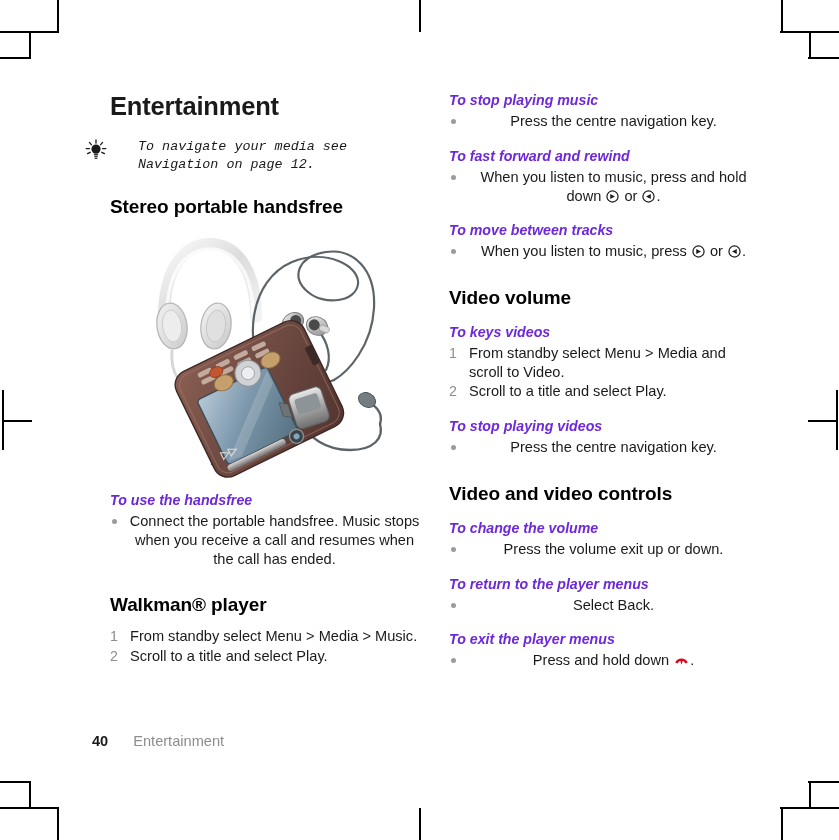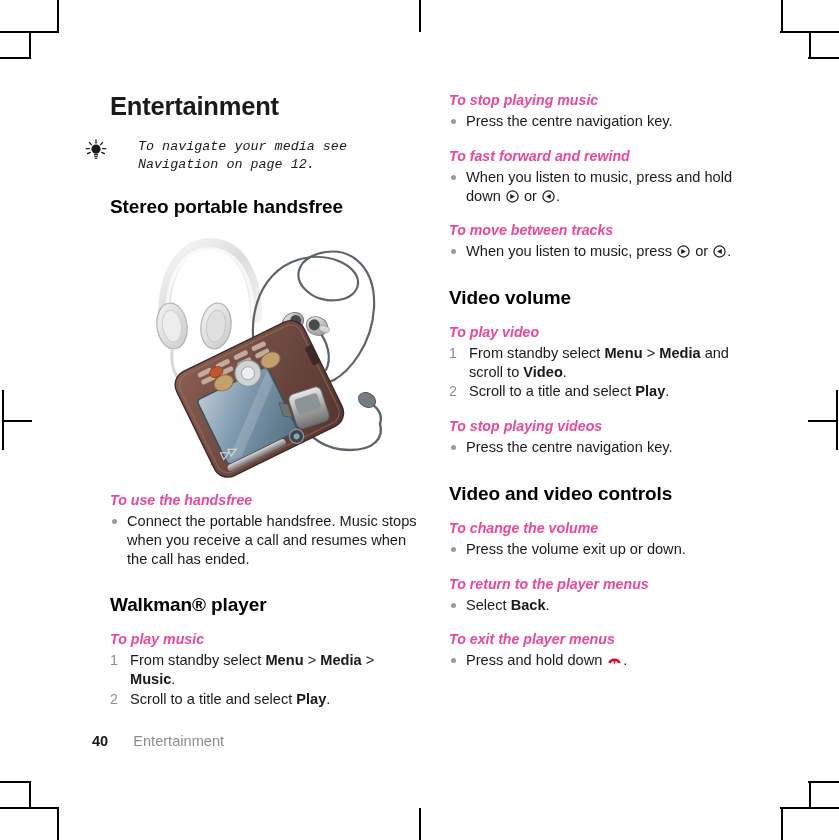--- a/index.html
+++ b/index.html
@@ -35,7 +35,7 @@
   h2.section.first{margin-top:22px;}
   h3.task{
     font-size:14.2px;font-weight:bold;font-style:italic;
-    margin:17px 0 3px 0;line-height:1.2;color:#ec4899;
+    margin:17px 0 3px 0;line-height:1.2;color:#6d28d9;
   }
   h3.task.tight{margin-top:15px;}
 

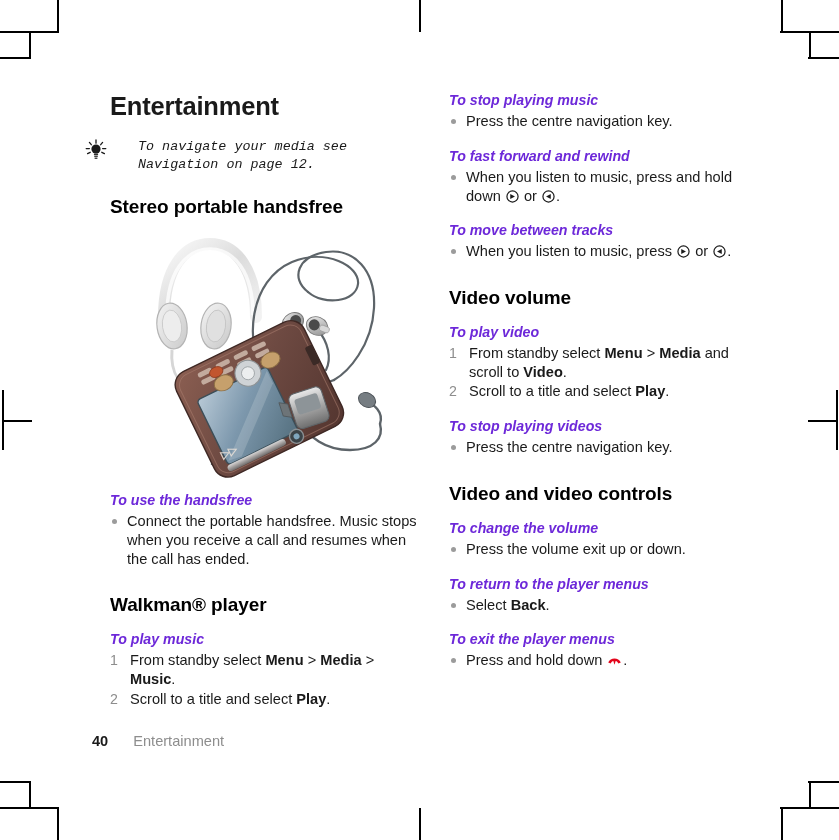--- a/index.html
+++ b/index.html
@@ -49,7 +49,7 @@
   }
 
   
-  ul.bullets{list-style:none;margin:0;padding:0;}
+  ul.bullets{list-style:none;margin:0;padding:0;text-align:center;}
   ul.bullets li{
     position:relative;padding-left:17px;
     font-size:14.6px;line-height:1.285;margin:0 0 1px 0;

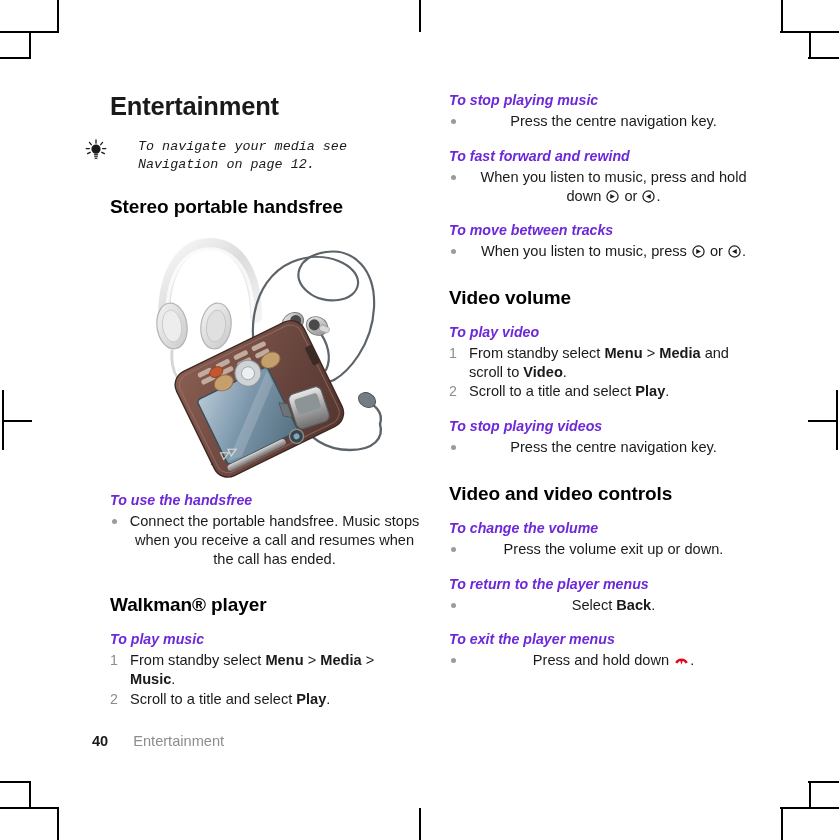--- a/index.html
+++ b/index.html
@@ -337,7 +337,7 @@
 
     <h2 class="section">Video volume</h2>
 
-    <h3 class="task tight">To play video</h3>
+    <h3 class="task tight">To keys videos</h3>
     <ol class="steps">
       <li>From standby select <b>Menu</b> <span>&gt;</span> <b>Media</b> and scroll to <b>Video</b>.</li>
       <li>Scroll to a title and select <b>Play</b>.</li>

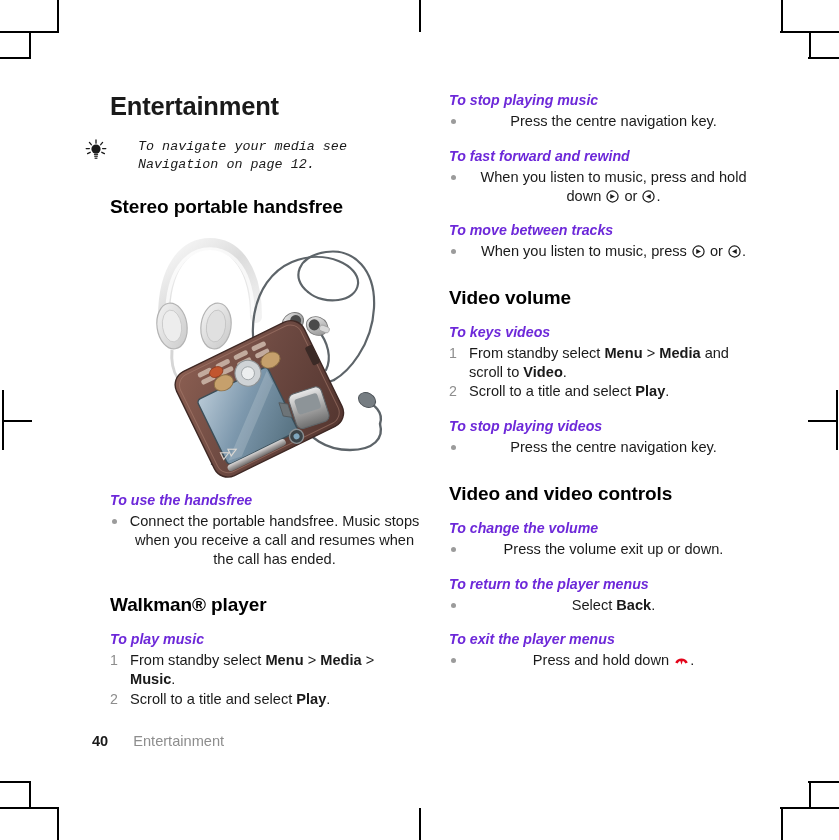--- a/index.html
+++ b/index.html
@@ -68,7 +68,7 @@
     content:counter(st);position:absolute;left:0;top:0;
     color:#8d8d8d;font-size:14.2px;
   }
-  b{font-weight:bold;}
+  b{font-weight:normal;}
 
   
   .keyicon{

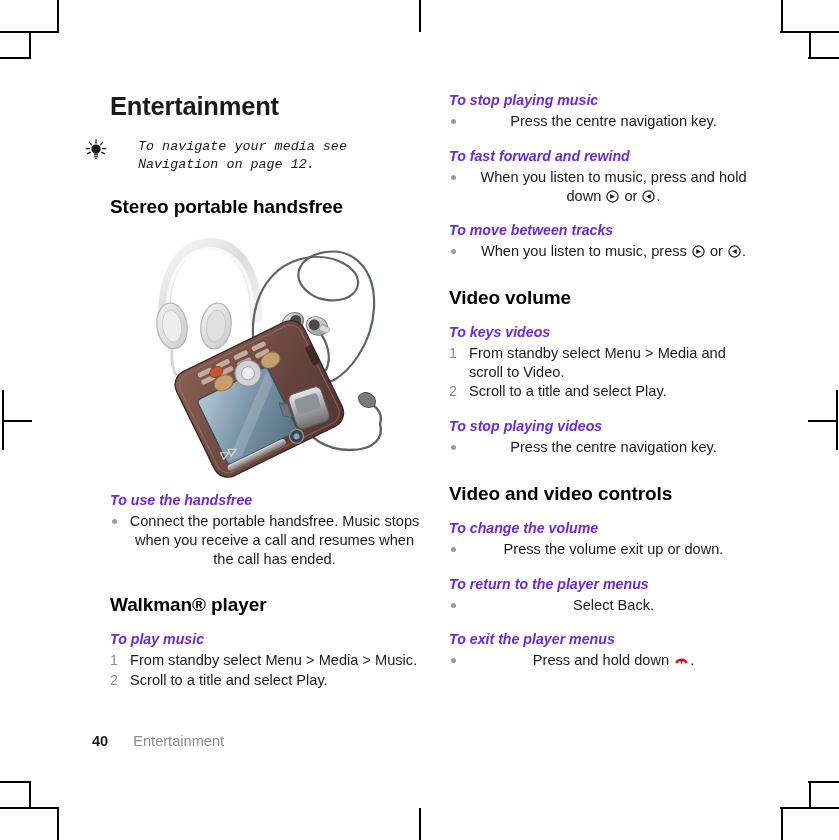--- a/index.html
+++ b/index.html
@@ -162,7 +162,6 @@
 
     <h2 class="section">Walkman® player</h2>
 
-    <h3 class="task tight">To play music</h3>
     <ol class="steps">
       <li>From standby select <b>Menu</b> <span>&gt;</span> <b>Media</b> <span>&gt;</span> <b>Music</b>.</li>
       <li>Scroll to a title and select <b>Play</b>.</li>

